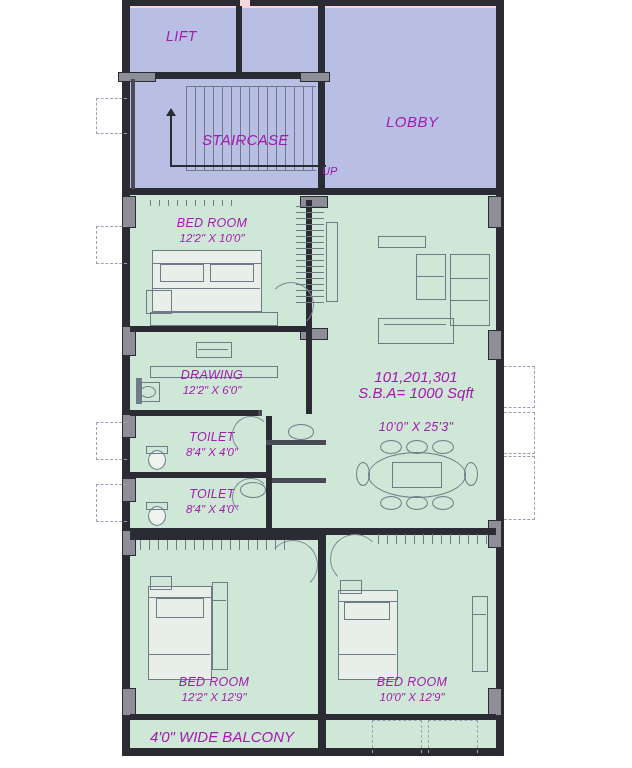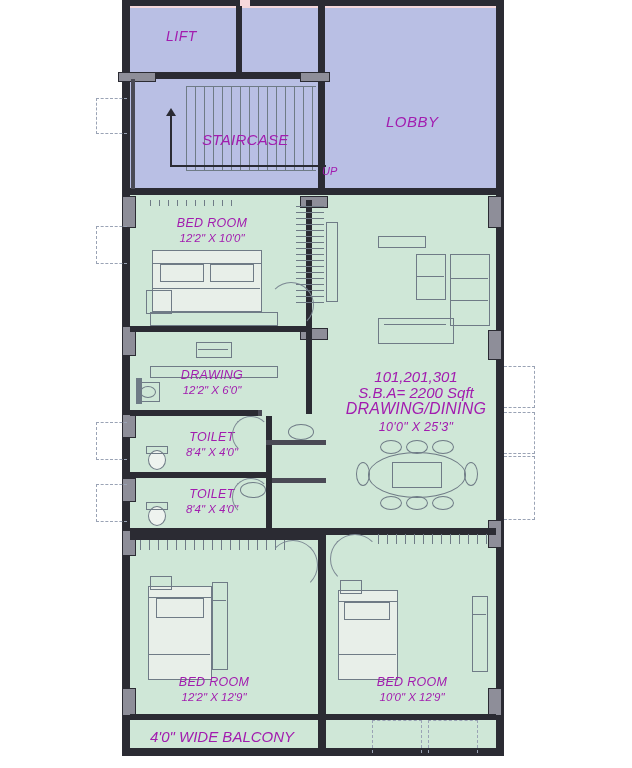--- a/index.html
+++ b/index.html
@@ -226,7 +226,7 @@
   <div class="fbox" style="left:326px;top:222px;width:10px;height:78px;"></div>
 
   <div class="lbl lbl-med center" style="left:416px;top:368px;">101,201,301</div>
-  <div class="lbl lbl-med center" style="left:416px;top:384px;">S.B.A= 2200 Sqft</div>
+  <div class="lbl lbl-med center" style="left:416px;top:384px;">S.B.A= 1000 Sqft</div>
   <div class="lbl lbl-big center" style="left:416px;top:400px;">DRAWING/DINING</div>
   <div class="lbl lbl-room center" style="left:416px;top:420px;">10'0" X 25'3"</div>
 

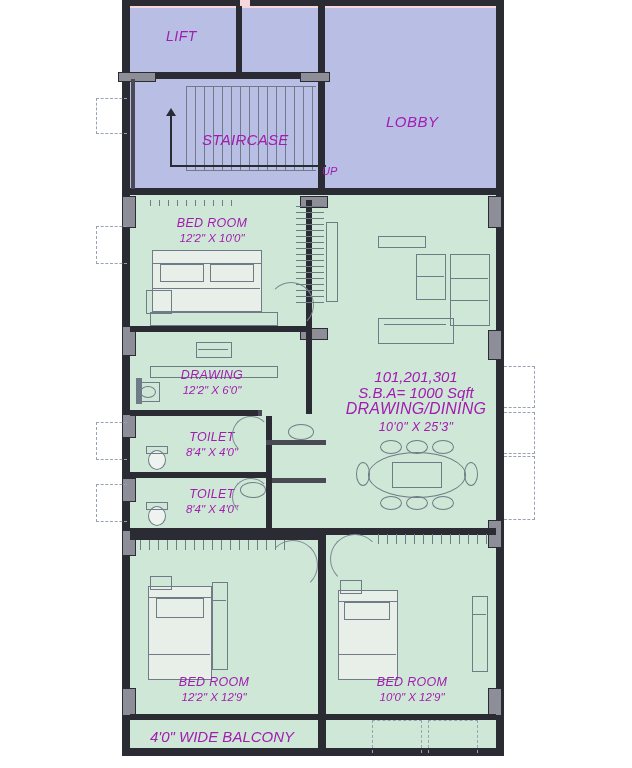--- a/index.html
+++ b/index.html
@@ -227,7 +227,6 @@
 
   <div class="lbl lbl-med center" style="left:416px;top:368px;">101,201,301</div>
   <div class="lbl lbl-med center" style="left:416px;top:384px;">S.B.A= 1000 Sqft</div>
-  <div class="lbl lbl-big center" style="left:416px;top:400px;">DRAWING/DINING</div>
   <div class="lbl lbl-room center" style="left:416px;top:420px;">10'0" X 25'3"</div>
 
   <div class="hatch-v" style="left:140px;top:540px;width:150px;height:10px;"></div>

